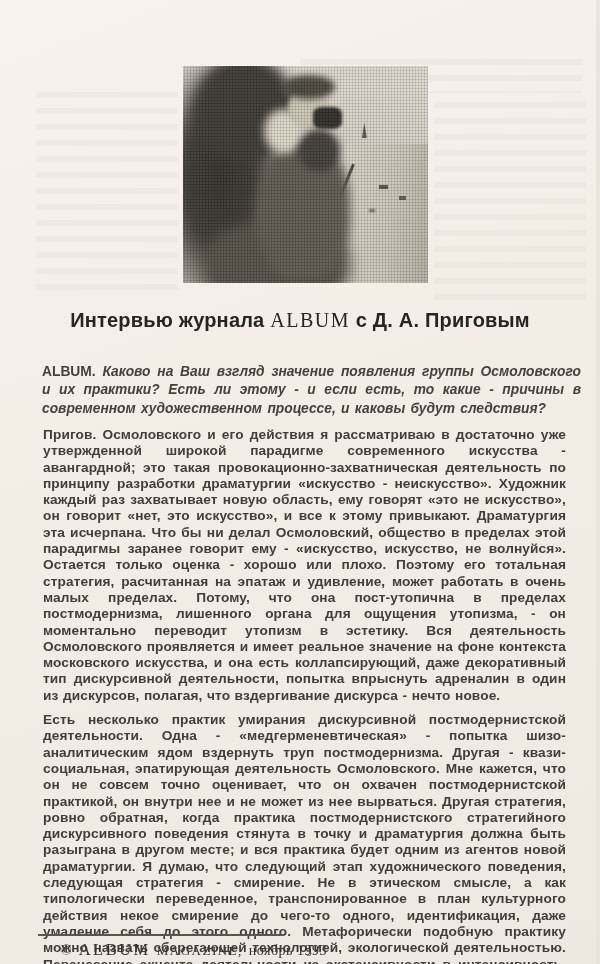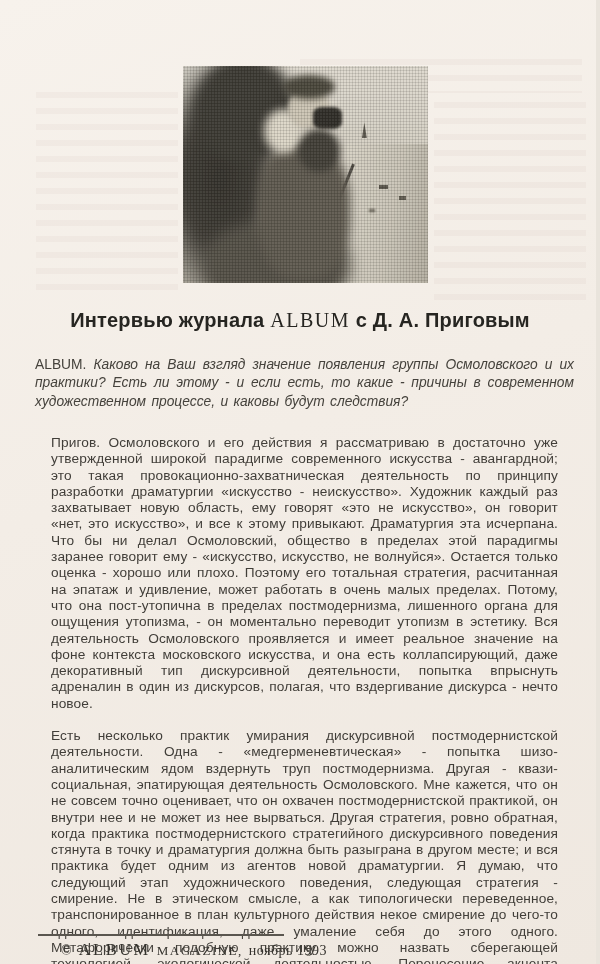--- a/index.html
+++ b/index.html
@@ -67,9 +67,9 @@
   .title .logo{font-family:"Liberation Serif", serif;font-weight:400;
          letter-spacing:1.5px;font-size:20px;}
 
-  .question{position:absolute;left:35px;top:356px;width:539px;margin:0;
+  .question{position:absolute;left:35px;top:356px;width:539px;margin:7px;
          font-size:13.8px;line-height:18.4px;text-align:justify;color:#45423c;
-         word-spacing:1.5px;}
+         word-spacing:1.5px;font-weight:bold;}
   .question .qlabel{font-style:normal;}
   .question .qtext{font-style:italic;}
 

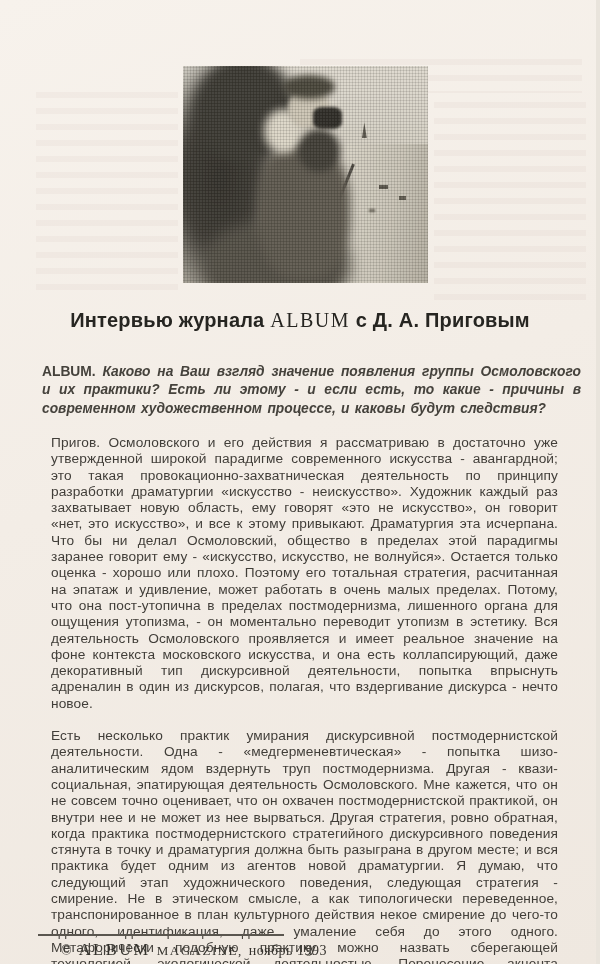--- a/index.html
+++ b/index.html
@@ -76,7 +76,7 @@
   .bodytext{position:absolute;left:35px;top:419px;width:539px;
          font-size:13.7px;line-height:16.3px;text-align:justify;
          color:#413e39;letter-spacing:.1px;word-spacing:.6px;}
-  .bodytext p{margin:16px;}
+  .bodytext p{margin:8px;font-weight:bold;}
 
   .footrule{position:absolute;left:38px;top:934px;width:246px;height:1.5px;
          background:#5a564f;}

